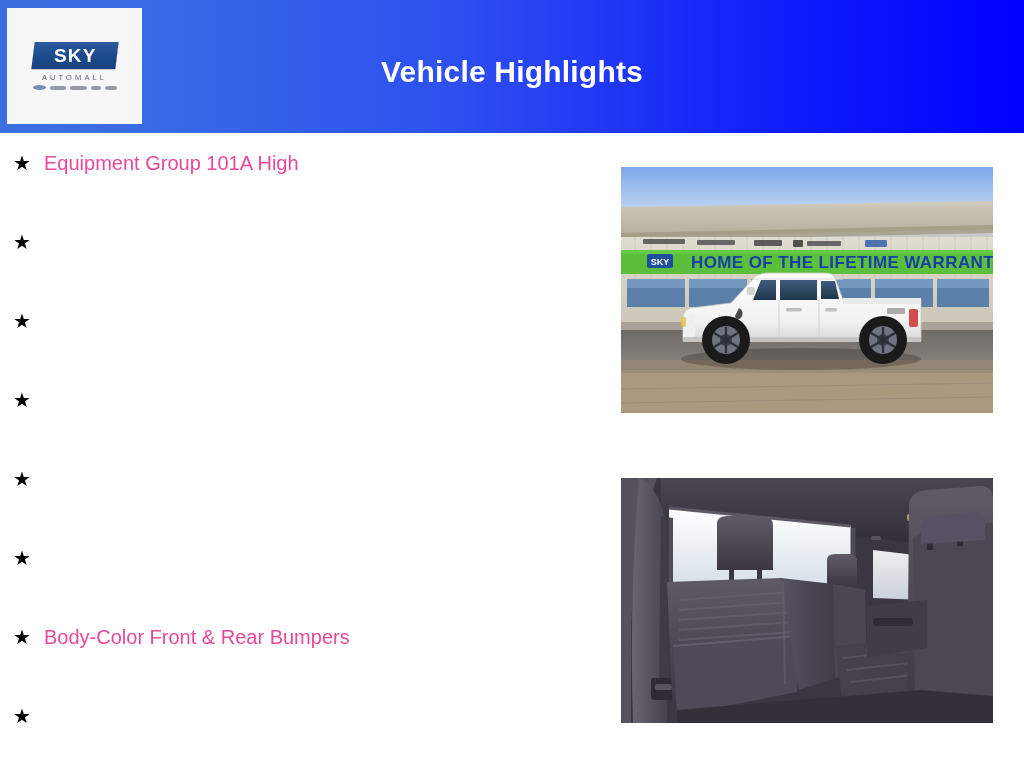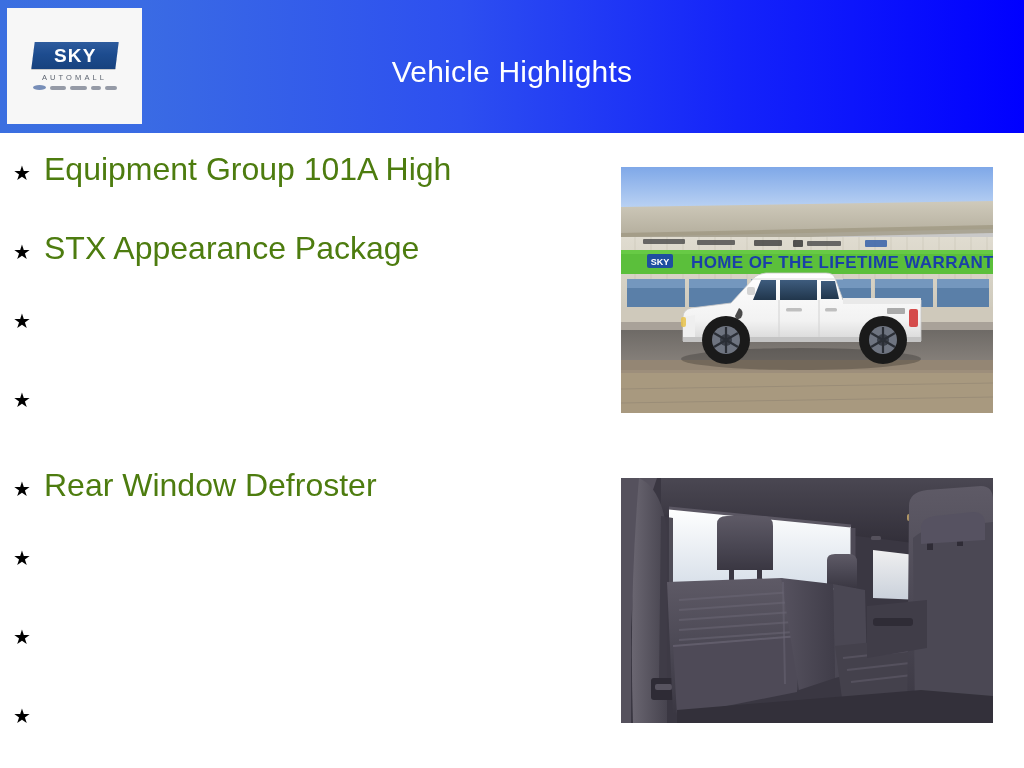--- a/index.html
+++ b/index.html
@@ -36,7 +36,7 @@
     justify-content: center;
     color: #ffffff;
     font-size: 30px;
-    font-weight: 400;
+    font-weight: 700;
     letter-spacing: 0.2px;
     white-space: nowrap;
   }

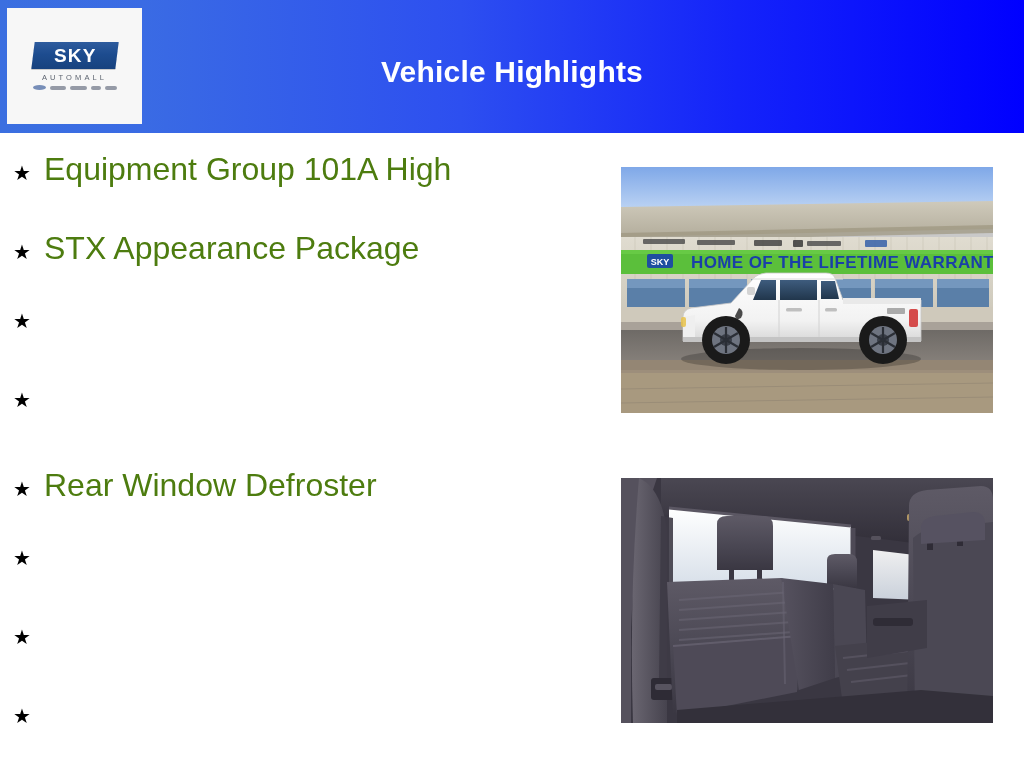--- a/index.html
+++ b/index.html
@@ -126,8 +126,8 @@
     line-height: 1;
   }
   .highlight-text {
-    color: #4d7c0f;
-    font-size: 32px;
+    color: #ec4899;
+    font-size: 20px;
     line-height: 1;
     white-space: nowrap;
   }

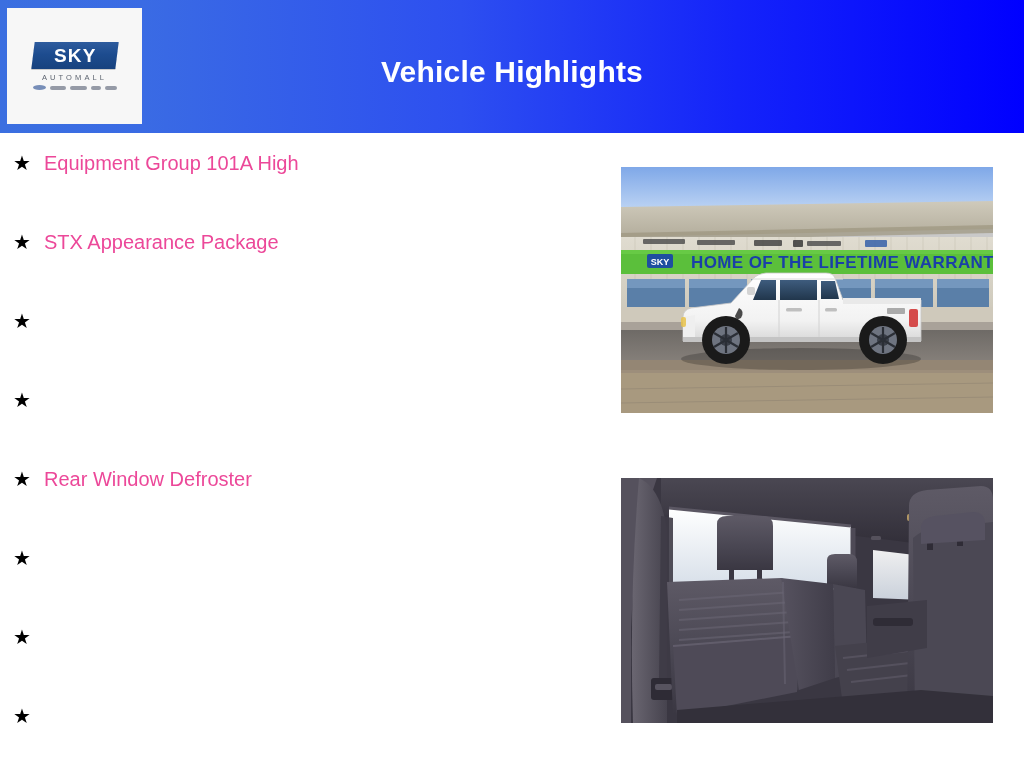--- a/index.html
+++ b/index.html
@@ -182,7 +182,6 @@
 
   <div class="highlight-row">
     <span class="star-bullet">★</span>
-    <span class="highlight-text">STX Appearance Package</span>
   </div>
 
   <div class="highlight-row">

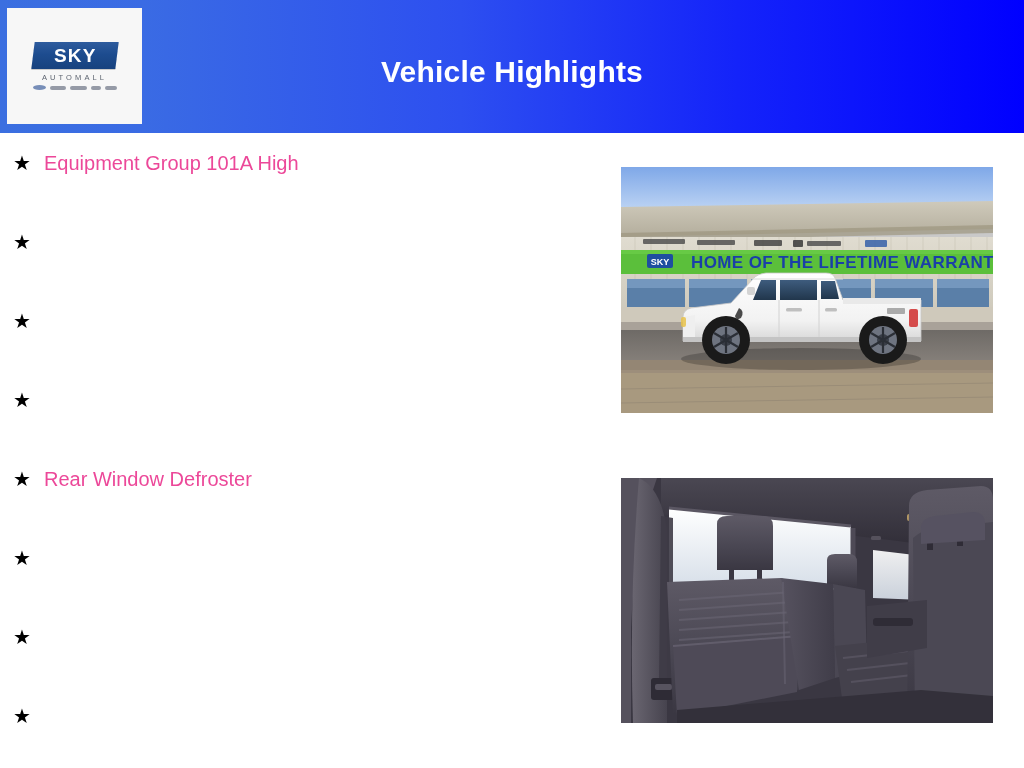--- a/index.html
+++ b/index.html
@@ -194,7 +194,6 @@
 
   <div class="highlight-row">
     <span class="star-bullet">★</span>
-    <span class="highlight-text">Rear Window Defroster</span>
   </div>
 
   <div class="highlight-row">

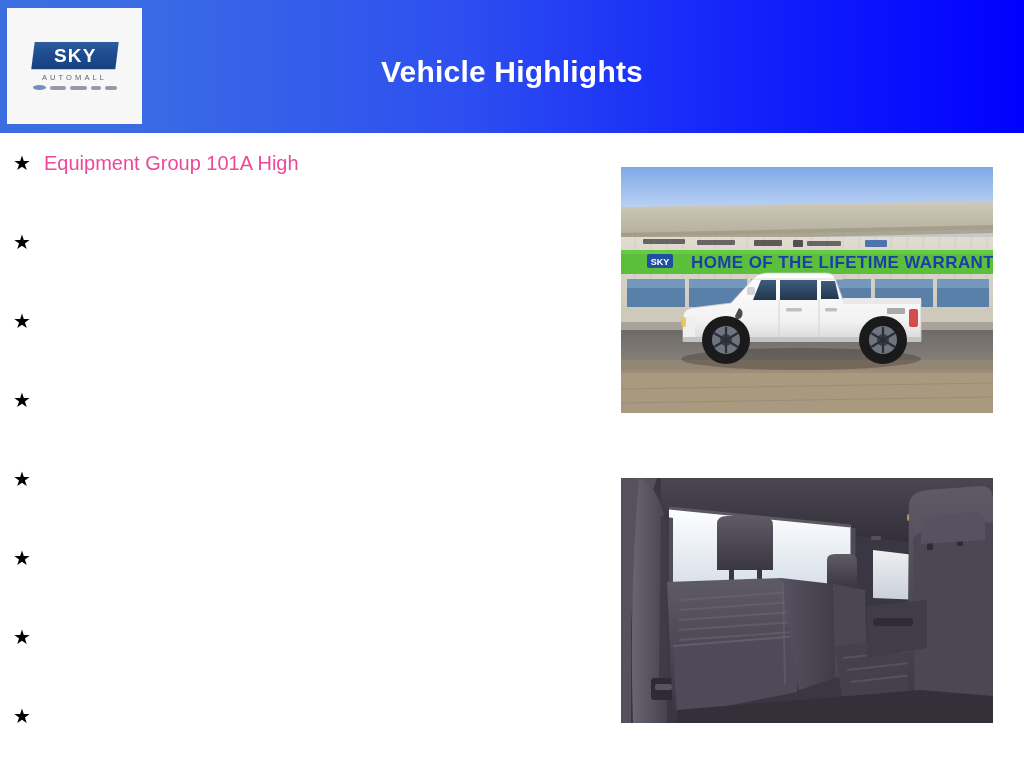--- a/index.html
+++ b/index.html
@@ -202,6 +202,7 @@
 
   <div class="highlight-row">
     <span class="star-bullet">★</span>
+    <span class="highlight-text">Body-Color Front &amp; Rear Bumpers</span>
   </div>
 
   <div class="highlight-row">

